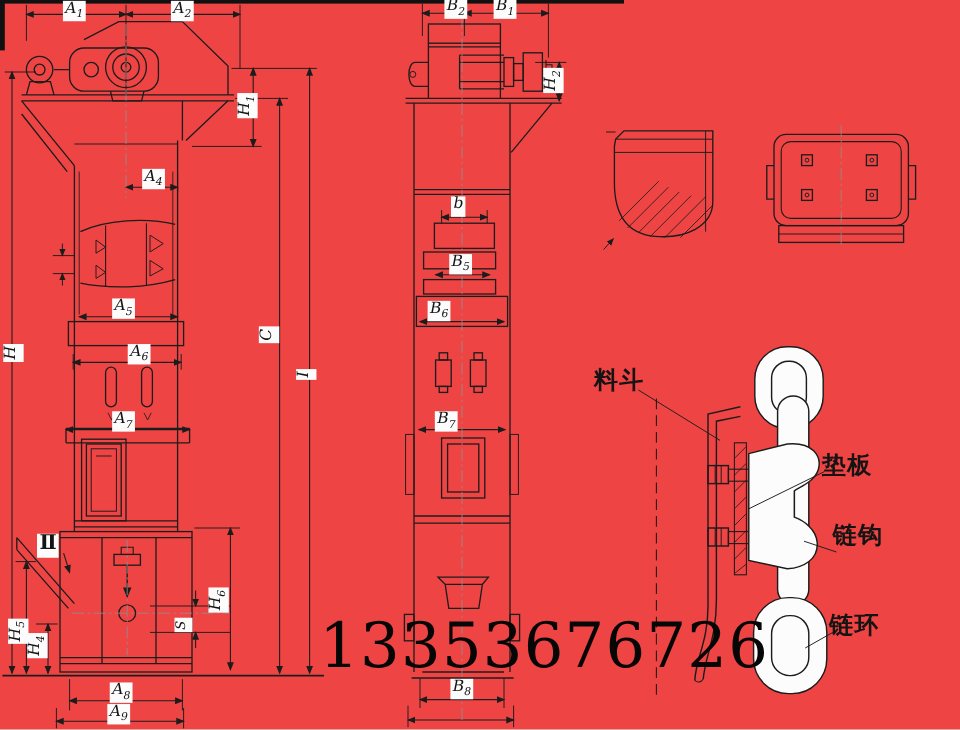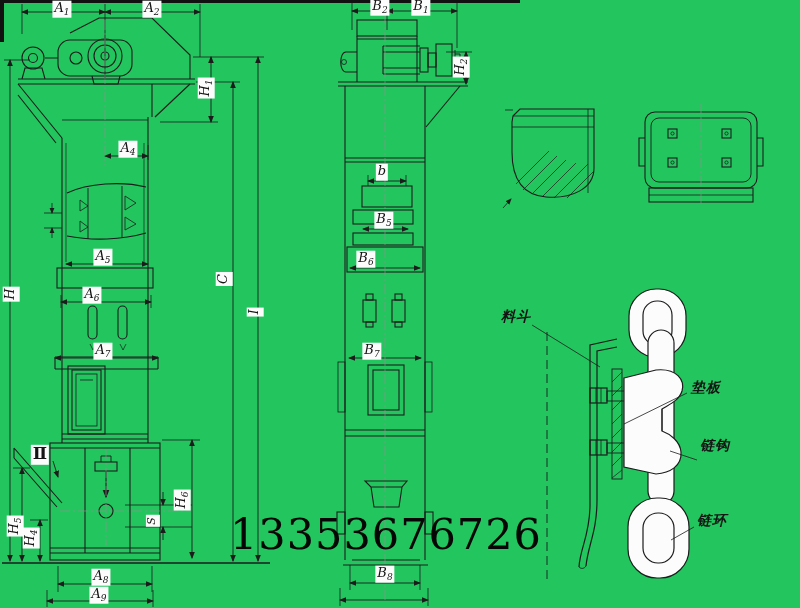--- a/index.html
+++ b/index.html
@@ -3,7 +3,7 @@
 <meta charset="utf-8">
 <style>
   html,body{margin:0;padding:0;background:#e8e8e8;}
-  .stage{position:relative;width:800px;height:608px;background:#22c55e;overflow:hidden;
+  .stage{position:relative;width:800px;height:608px;background:#ef4444;overflow:hidden;
          font-family:"DejaVu Serif",serif;}
   .stage svg{position:absolute;left:0;top:0;}
   .dim{position:absolute;transform:translate(-50%,-50%);font-style:italic;font-size:13px;

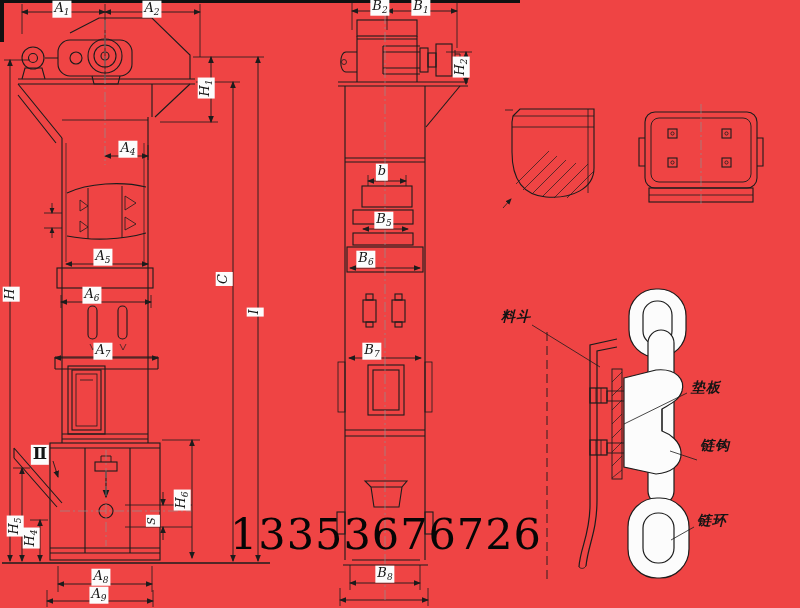--- a/index.html
+++ b/index.html
@@ -242,7 +242,7 @@
 <div class="dim" style="left:152px;top:9px"><span>A</span><sub>2</sub></div>
 <div class="dim" style="left:128px;top:149px"><span>A</span><sub>4</sub></div>
 <div class="dim" style="left:103px;top:257px"><span>A</span><sub>5</sub></div>
-<div class="dim" style="left:92px;top:295px"><span>A</span><sub>6</sub></div>
+<div class="dim" style="left:116px;top:295px"><span>A</span><sub>6</sub></div>
 <div class="dim" style="left:103px;top:351px"><span>A</span><sub>7</sub></div>
 <div class="dim" style="left:101px;top:577px"><span>A</span><sub>8</sub></div>
 <div class="dim" style="left:99px;top:595px"><span>A</span><sub>9</sub></div>

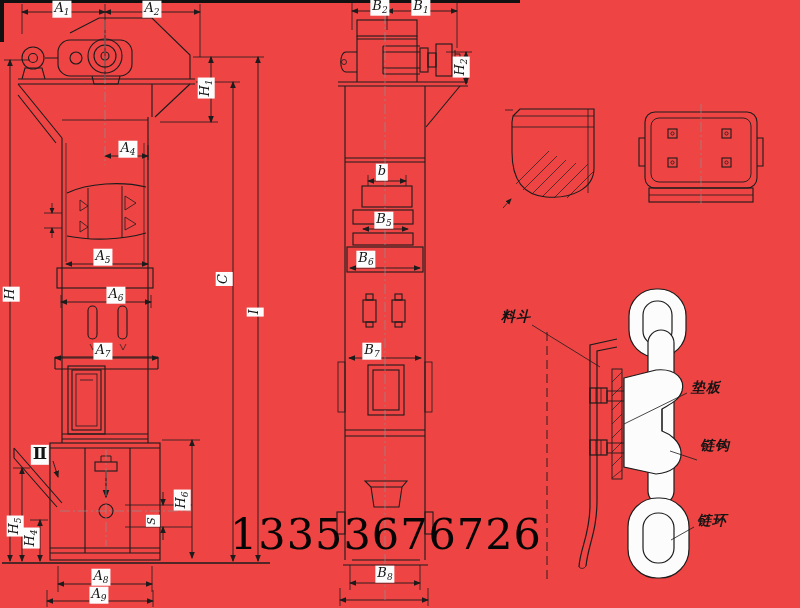--- a/index.html
+++ b/index.html
@@ -12,8 +12,8 @@
   .rot{transform:translate(-50%,-50%) rotate(-90deg);}
   .big{font-size:17px;font-style:normal;font-weight:bold;}
   .sm{font-size:11px;}
-  .cn{position:absolute;transform:translate(-50%,-50%);font-size:14px;font-weight:bold;
-      color:#141414;font-family:"DejaVu Sans",sans-serif;white-space:nowrap;letter-spacing:1px;font-style:italic;}
+  .cn{position:absolute;transform:translate(-50%,-50%);font-size:20px;font-weight:bold;
+      color:#141414;font-family:"DejaVu Sans",sans-serif;white-space:nowrap;letter-spacing:1px;}
   .phone{position:absolute;font-family:"DejaVu Serif",serif;font-size:43px;color:#060606;
          letter-spacing:1px;line-height:1;}
 </style>

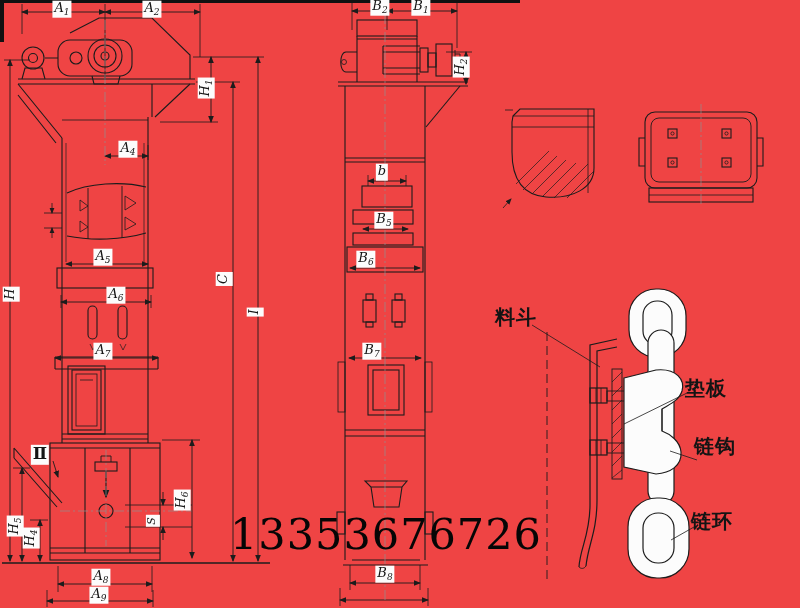--- a/index.html
+++ b/index.html
@@ -14,8 +14,8 @@
   .sm{font-size:11px;}
   .cn{position:absolute;transform:translate(-50%,-50%);font-size:20px;font-weight:bold;
       color:#141414;font-family:"DejaVu Sans",sans-serif;white-space:nowrap;letter-spacing:1px;}
-  .phone{position:absolute;font-family:"DejaVu Serif",serif;font-size:43px;color:#060606;
-         letter-spacing:1px;line-height:1;}
+  .phone{position:absolute;font-family:"DejaVu Serif",serif;font-size:52px;color:#060606;
+         letter-spacing:1px;line-height:1;margin-left:36px;}
 </style>
 </head>
 <body>

